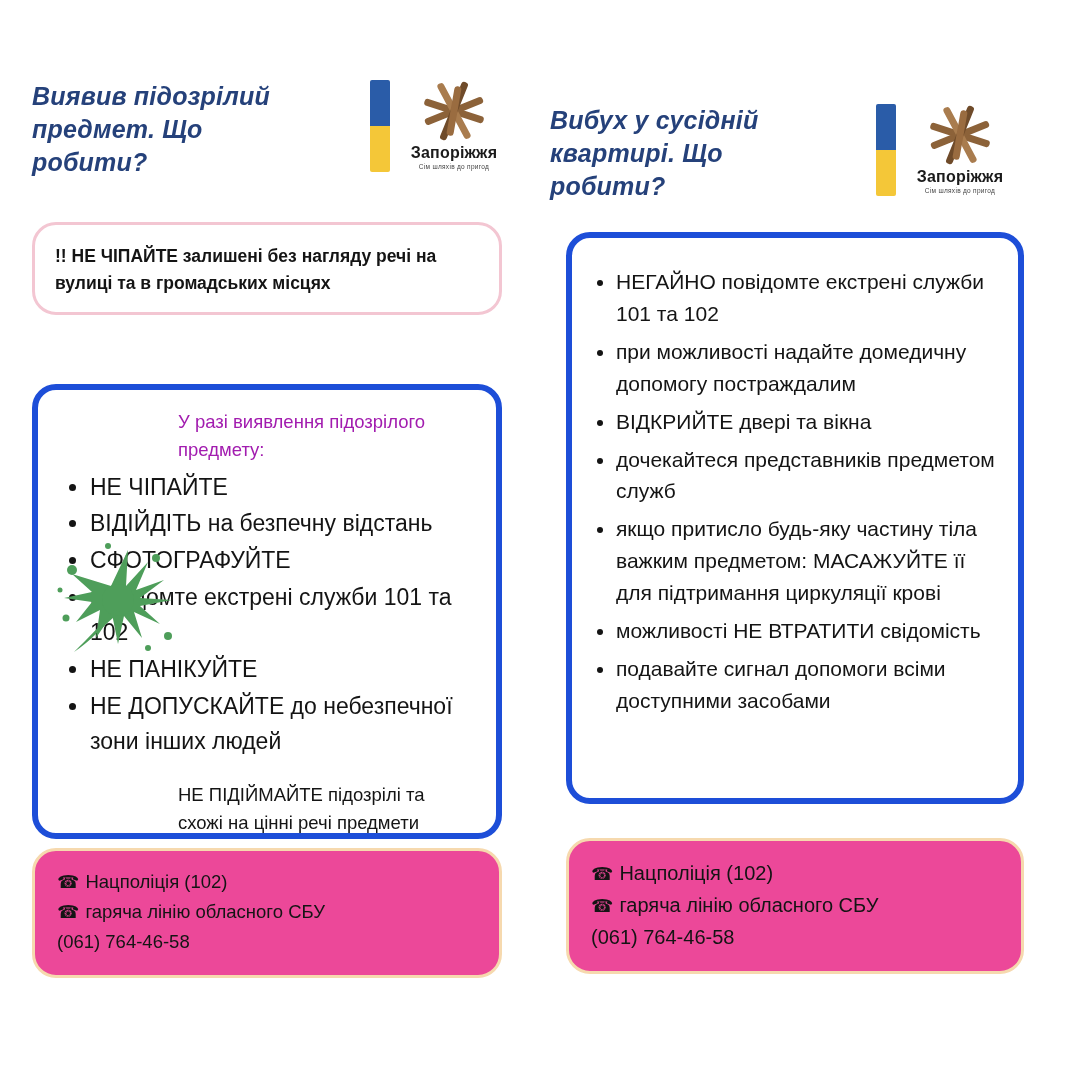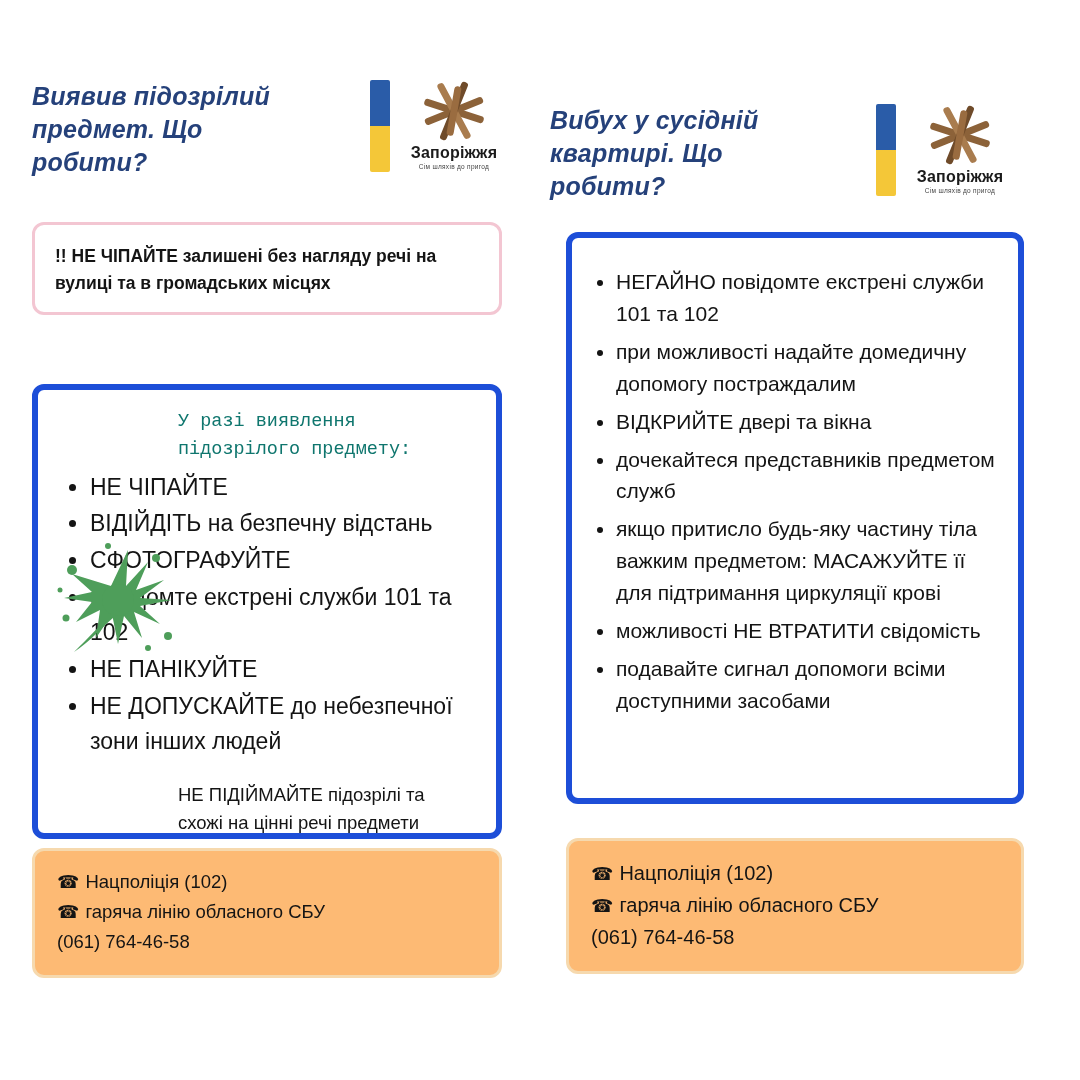--- a/index.html
+++ b/index.html
@@ -101,7 +101,7 @@
   }
   
   .box {
-    border-radius: 12px;
+    border-radius: 24px;
     box-sizing: border-box;
   }
   .box-pink {

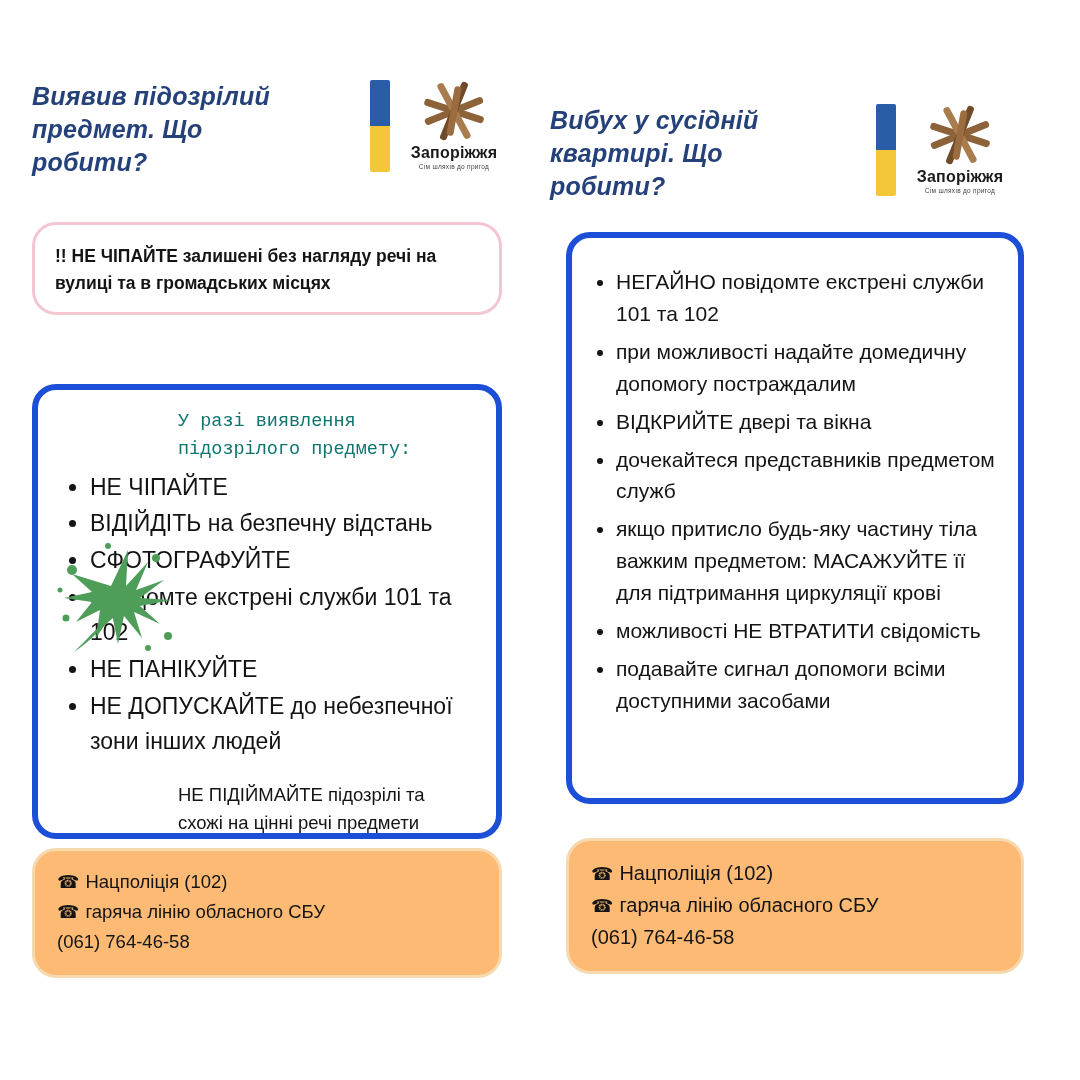--- a/index.html
+++ b/index.html
@@ -127,8 +127,7 @@
   .intro {
     font-size: 18.5px;
     line-height: 1.5;
-    color: #0f766e;
-    font-family: Liberation Mono, monospace;
+    color: #a21caf;
   }
   ul.bullets {
     margin: 6px 0 0 0;

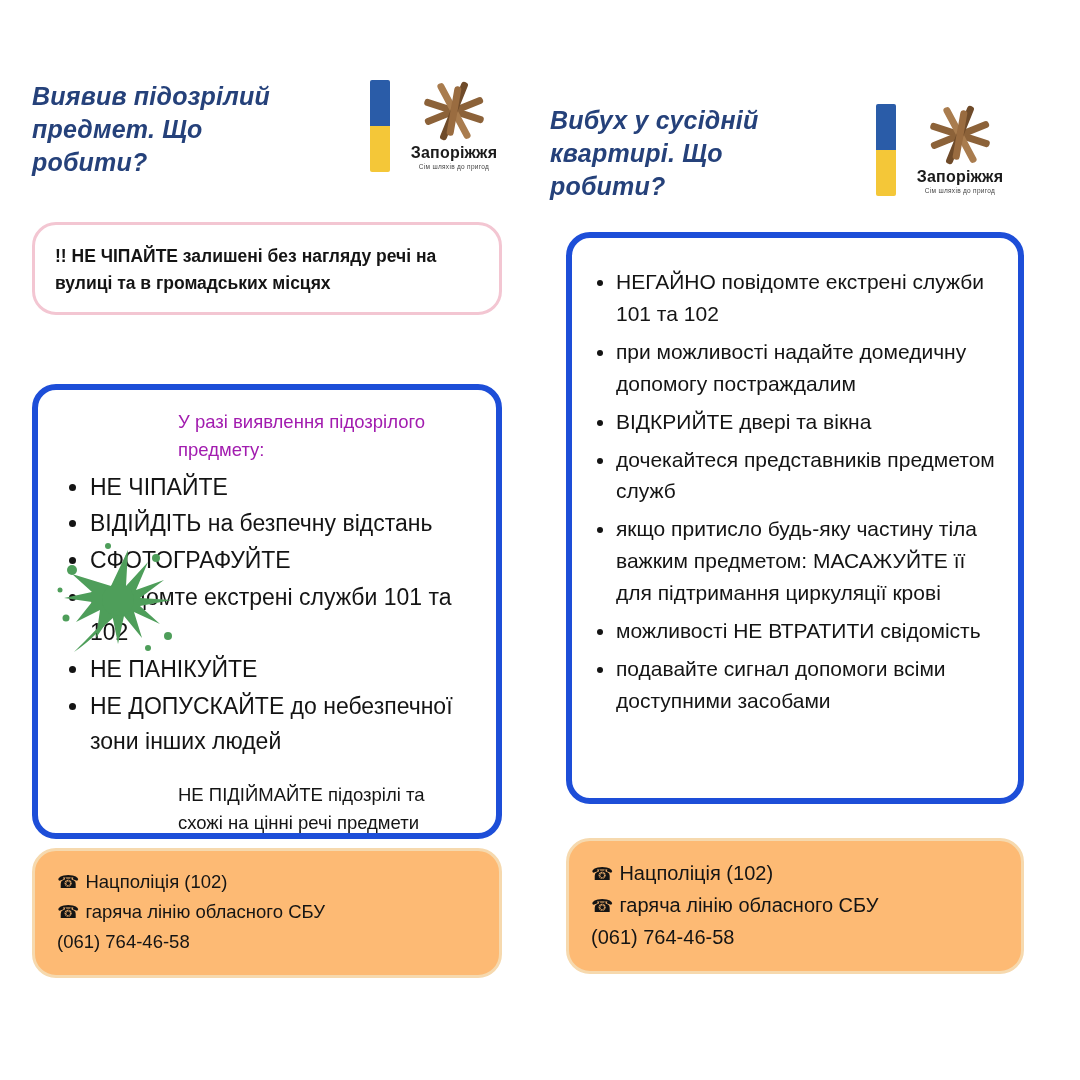--- a/index.html
+++ b/index.html
@@ -115,7 +115,7 @@
   }
   .box-orange {
     border: 3px solid #f6d9ae;
-    background: #fdba74;
+    background: #ec4899;
     padding: 16px 22px 18px 22px;
   }
   .warn-text {

